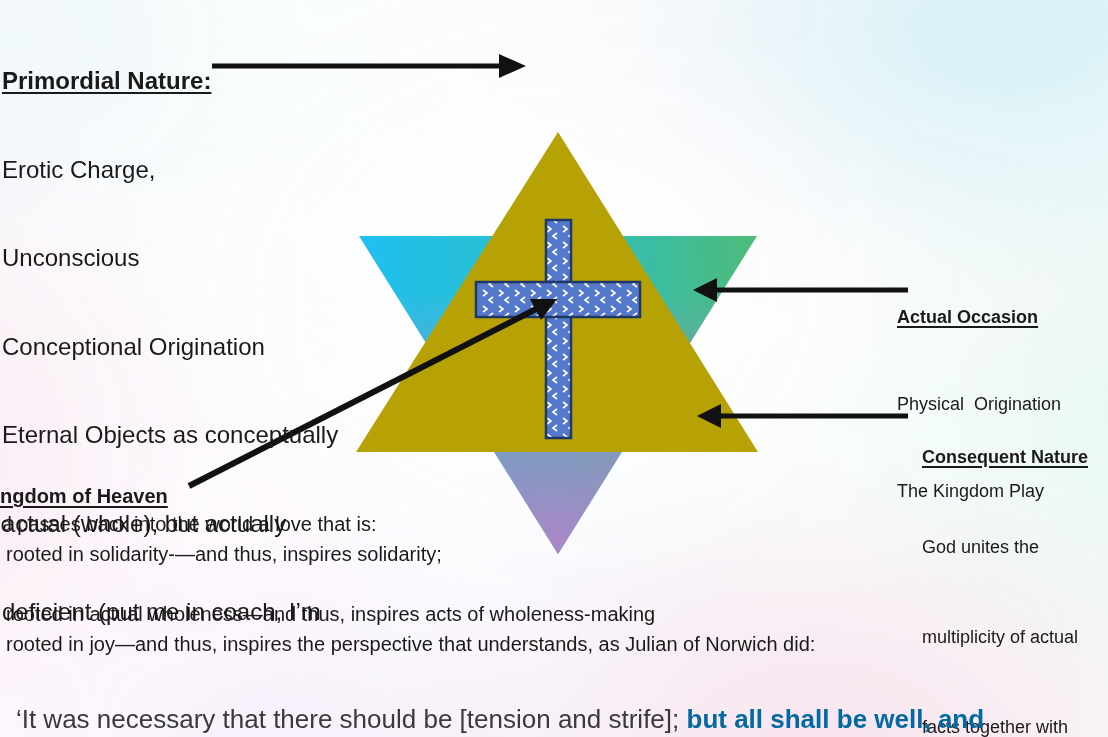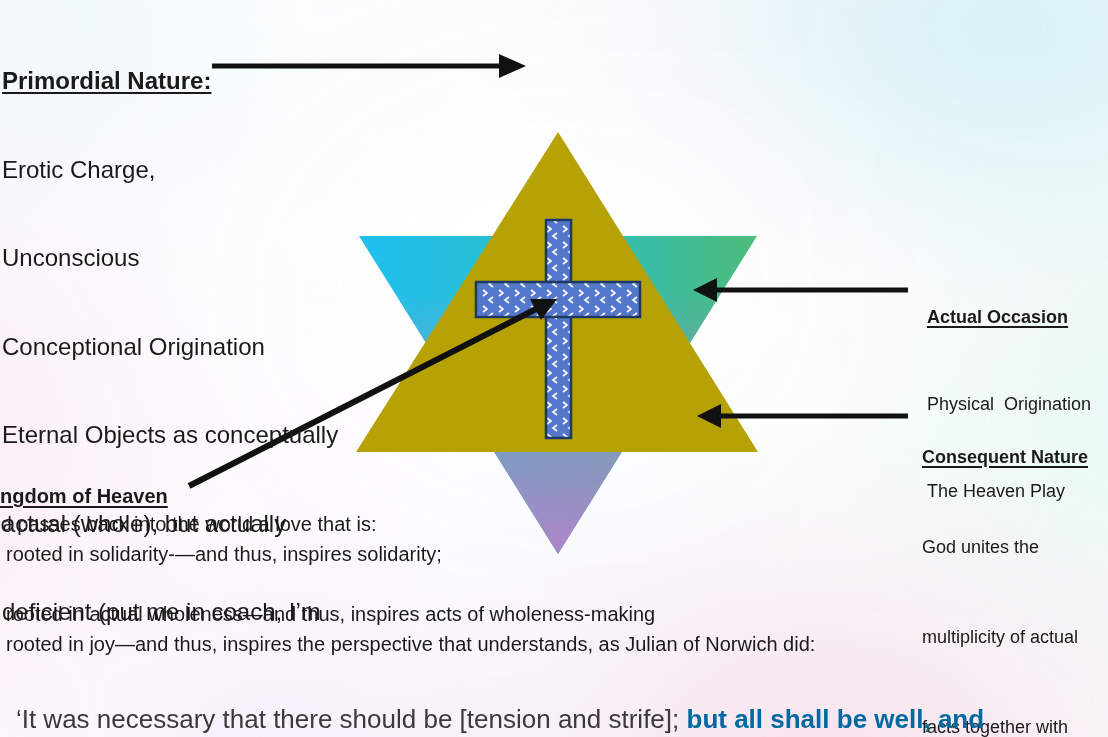--- a/index.html
+++ b/index.html
@@ -23,7 +23,7 @@
   .blk-prim{left:2px;top:7px;font-size:24px;line-height:29.5px;}
   .blk-prim div{white-space:pre;}
   .blk-right{font-size:18px;}
-  .actual{left:927px;top:245px;line-height:29px;}
+  .actual{left:897px;top:245px;line-height:29px;}
   .consequent{left:922px;top:382px;line-height:30px;}
   .k-head{left:-20px;top:485px;font-size:20px;}
   .k-intro{left:-26px;top:513px;font-size:20px;}

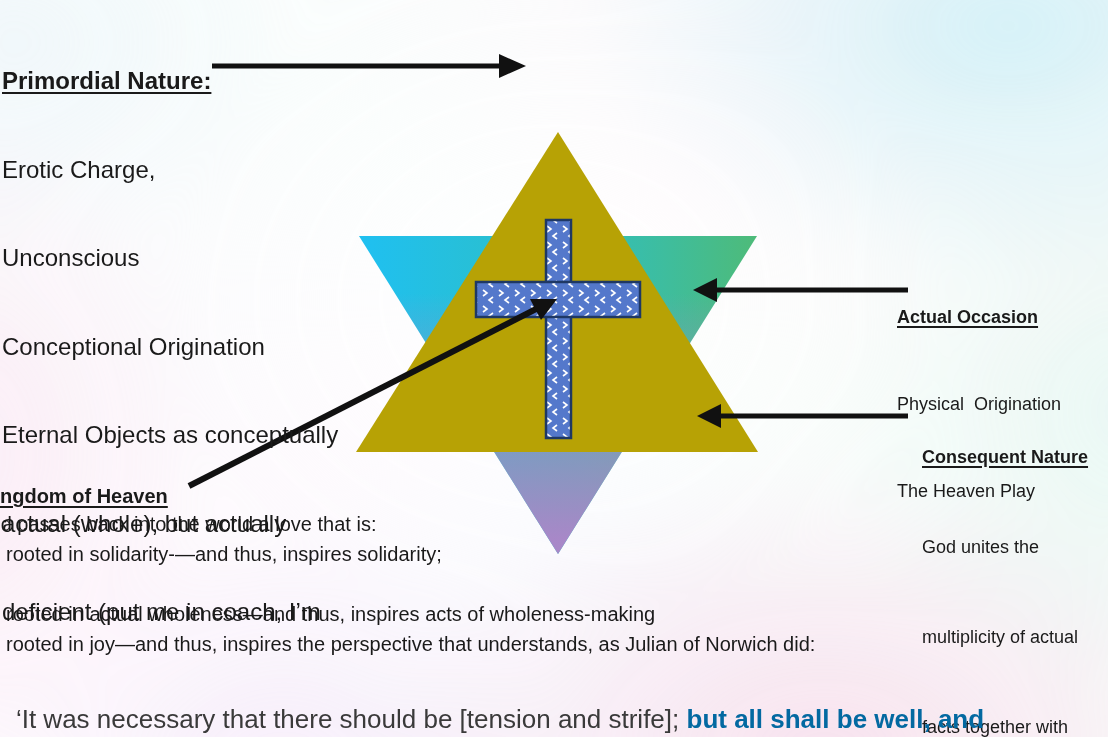--- a/index.html
+++ b/index.html
@@ -102,7 +102,7 @@
   <div class="t blk-right actual">
     <div class="hd">Actual Occasion</div>
     <div>Physical  Origination</div>
-    <div>The Heaven Play</div>
+    <div>The Kingdom Play</div>
   </div>
 
   <div class="t blk-right consequent">

